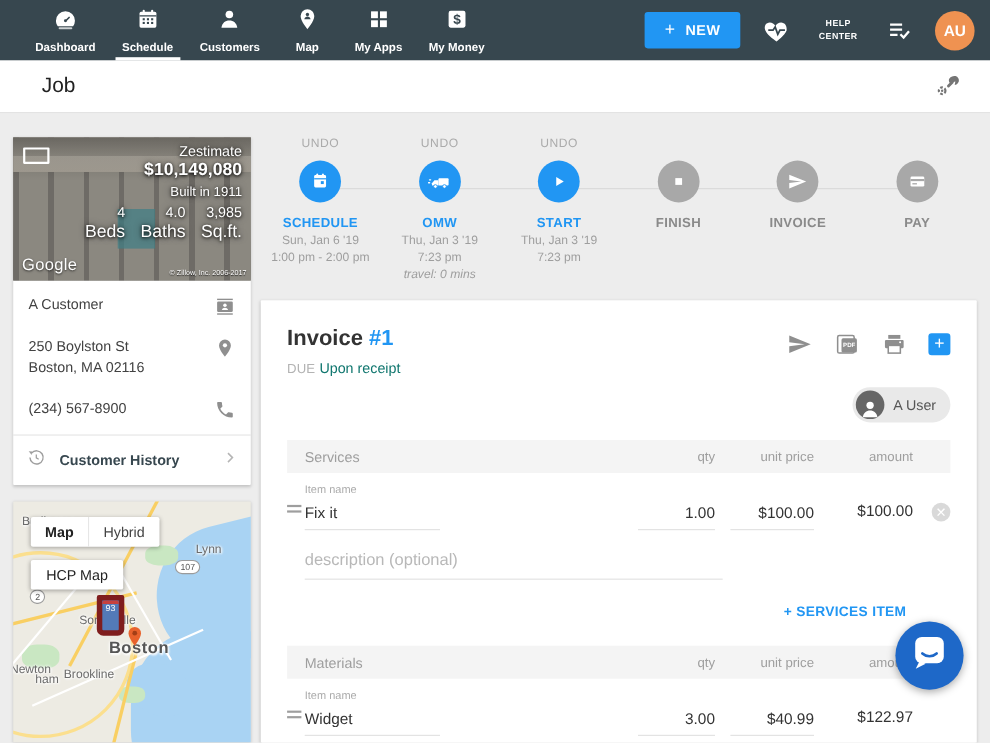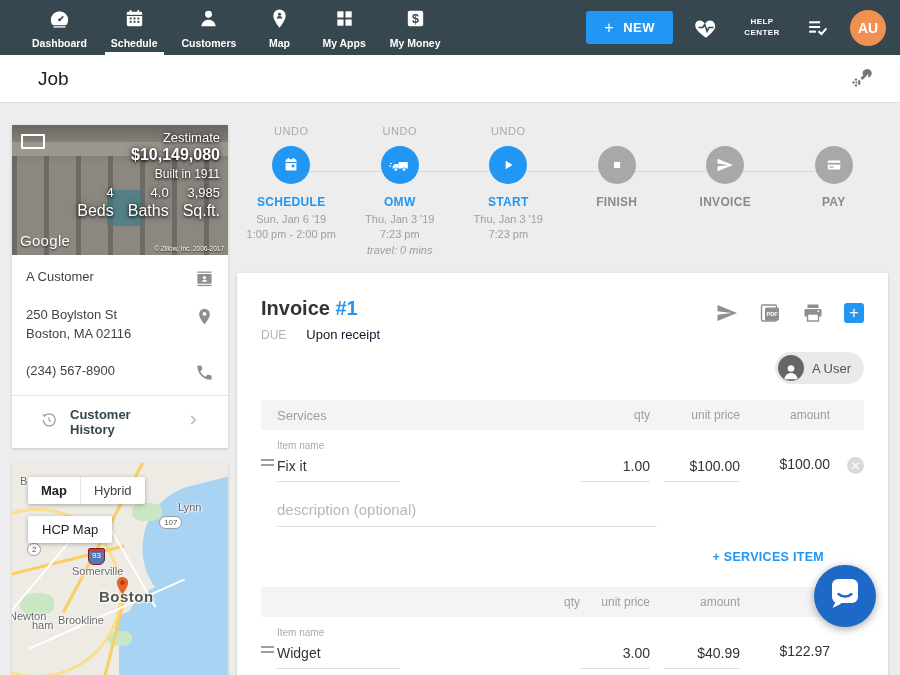--- a/index.html
+++ b/index.html
@@ -94,7 +94,7 @@
   .inv-title { font-size:20px; font-weight:bold; color:#333; }
   .inv-title .num { color:#2196F3; font-weight:bold; }
   .inv-due { margin-top:7px; font-size:12px; color:#B3B3B3; }
-  .inv-due a { color:#0f172a; font-size:13px; text-decoration:none; margin-left:20px; cursor:pointer; }
+  .inv-due a { color:#0f766e; font-size:13px; text-decoration:none; margin-left:4px; cursor:pointer; }
   .inv-icons { display:flex; align-items:center; gap:19px; margin-top:4px; }
   .inv-icons .ib { cursor:pointer; display:flex; }
   .plus-btn { width:20px; height:20px; background:#2196F3; border-radius:3px; color:#fff; display:flex; align-items:center; justify-content:center; font-size:16px; cursor:pointer; }

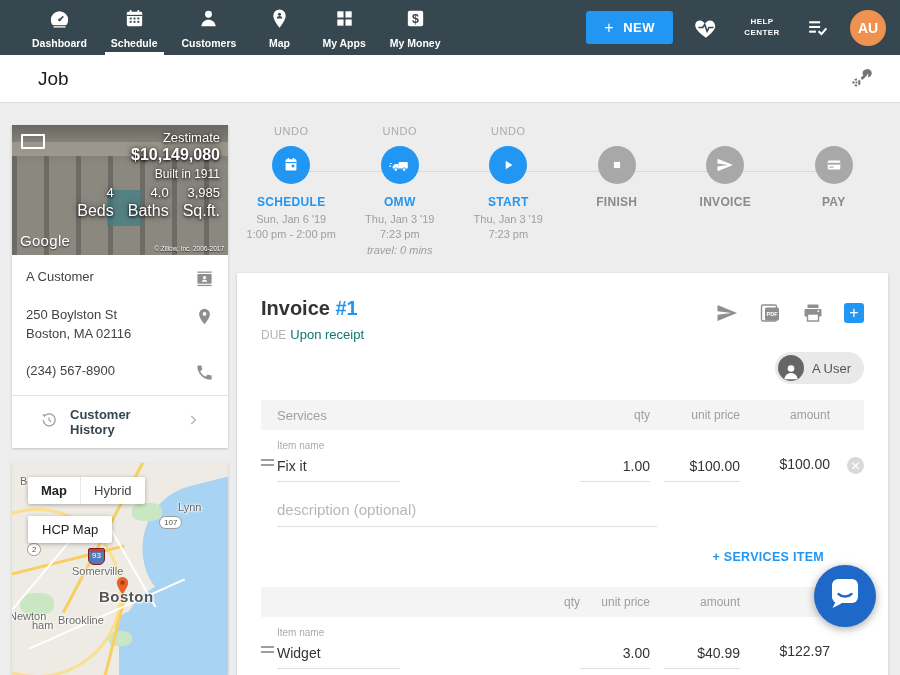--- a/index.html
+++ b/index.html
@@ -52,7 +52,7 @@
   .cust-rows { padding:4px 14px 0 14px; }
   .c-row { display:flex; align-items:flex-start; justify-content:space-between; padding:9px 0; font-size:13px; color:#424242; line-height:1.45; }
   .c-row .ic { margin-top:1px; }
-  .hist-row { display:flex; align-items:center; gap:12px; border-top:1px solid #E4E4E4; margin-top:4px; padding:11px 28px; cursor:pointer; }
+  .hist-row { display:flex; align-items:center; gap:12px; border-top:1px solid #E4E4E4; margin-top:4px; padding:11px 12px; cursor:pointer; }
   .hist-row .t { flex:1; font-size:13px; font-weight:bold; color:#37474F; }
 
   

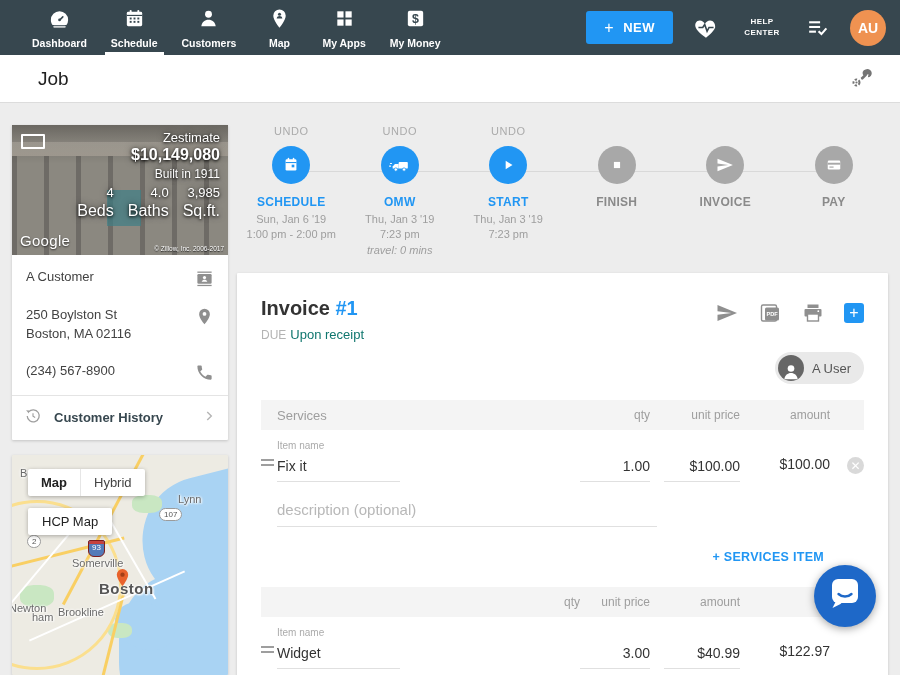--- a/index.html
+++ b/index.html
@@ -65,7 +65,7 @@
   .m-label { position:absolute; font-size:11px; color:#6B6B6B; text-shadow:0 0 3px #fff,0 0 3px #fff,1px 1px 2px #fff; white-space:nowrap; }
   .m-label.big { font-size:15px; font-weight:bold; color:#565656; letter-spacing:.5px; }
   .shield { position:absolute; background:#fff; border:1px solid #9B9B9B; border-radius:7px; font-size:8px; color:#555; padding:1px 4px; text-shadow:none; }
-  .shield.i93 { background:#537AB8; color:#fff; border:1px solid #7f1d1d; border-radius:2px 2px 6px 6px; padding:2px 3px 4px; }
+  .shield.i93 { background:#537AB8; color:#fff; border:5px solid #7f1d1d; border-radius:2px 2px 6px 6px; padding:2px 3px 16px; }
   .shield.i93:before { content:""; position:absolute; left:0; right:0; top:0; height:3px; background:#C6413E; border-radius:2px 2px 0 0; }
   .map-btns { position:absolute; left:16px; top:14px; display:flex; background:#fff; box-shadow:0 1px 4px rgba(0,0,0,.3); border-radius:2px; z-index:5; }
   .map-btn { padding:6px 13px; font-size:13px; color:#222; cursor:pointer; }

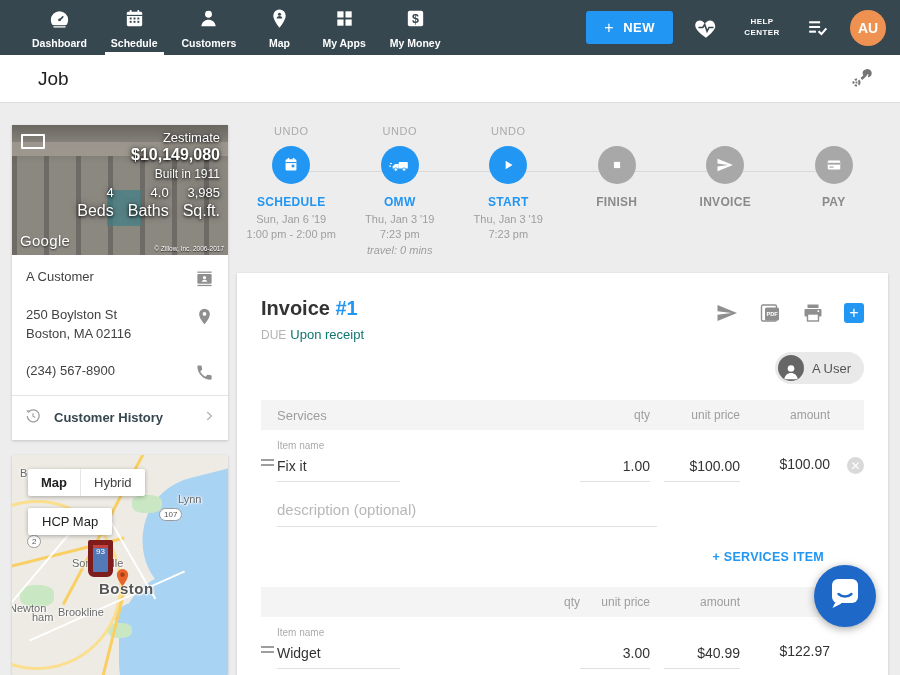--- a/index.html
+++ b/index.html
@@ -495,6 +495,7 @@
       <div class="add-row"><a class="add-link">+ SERVICES ITEM</a></div>
 
       <div class="inv-band materials">
+        <span class="bn">Materials</span>
         <span class="bc">qty</span>
         <span class="bc">unit price</span>
         <span class="bc">amount</span>

